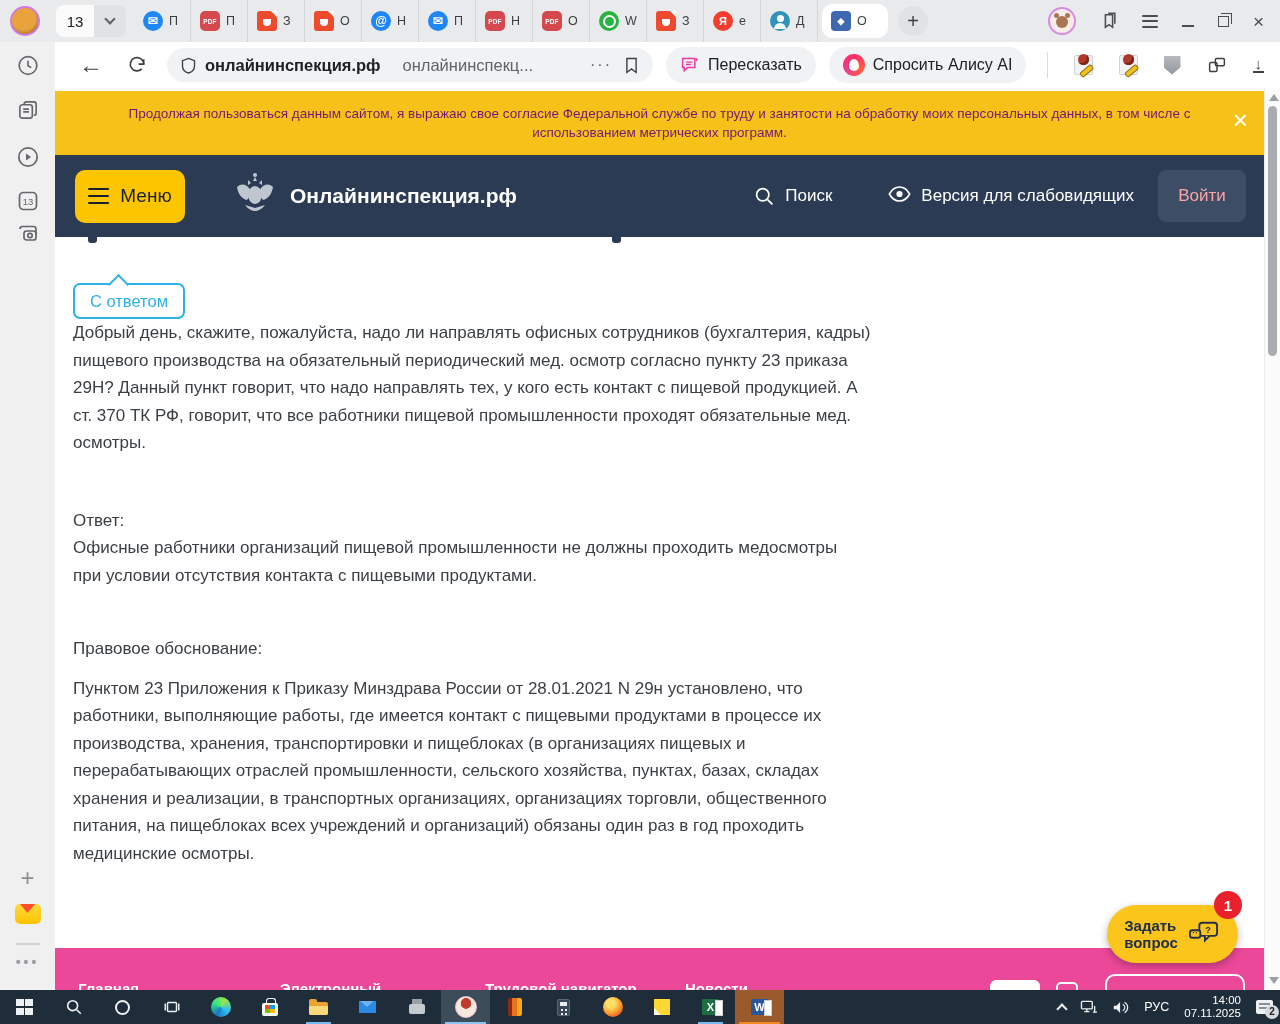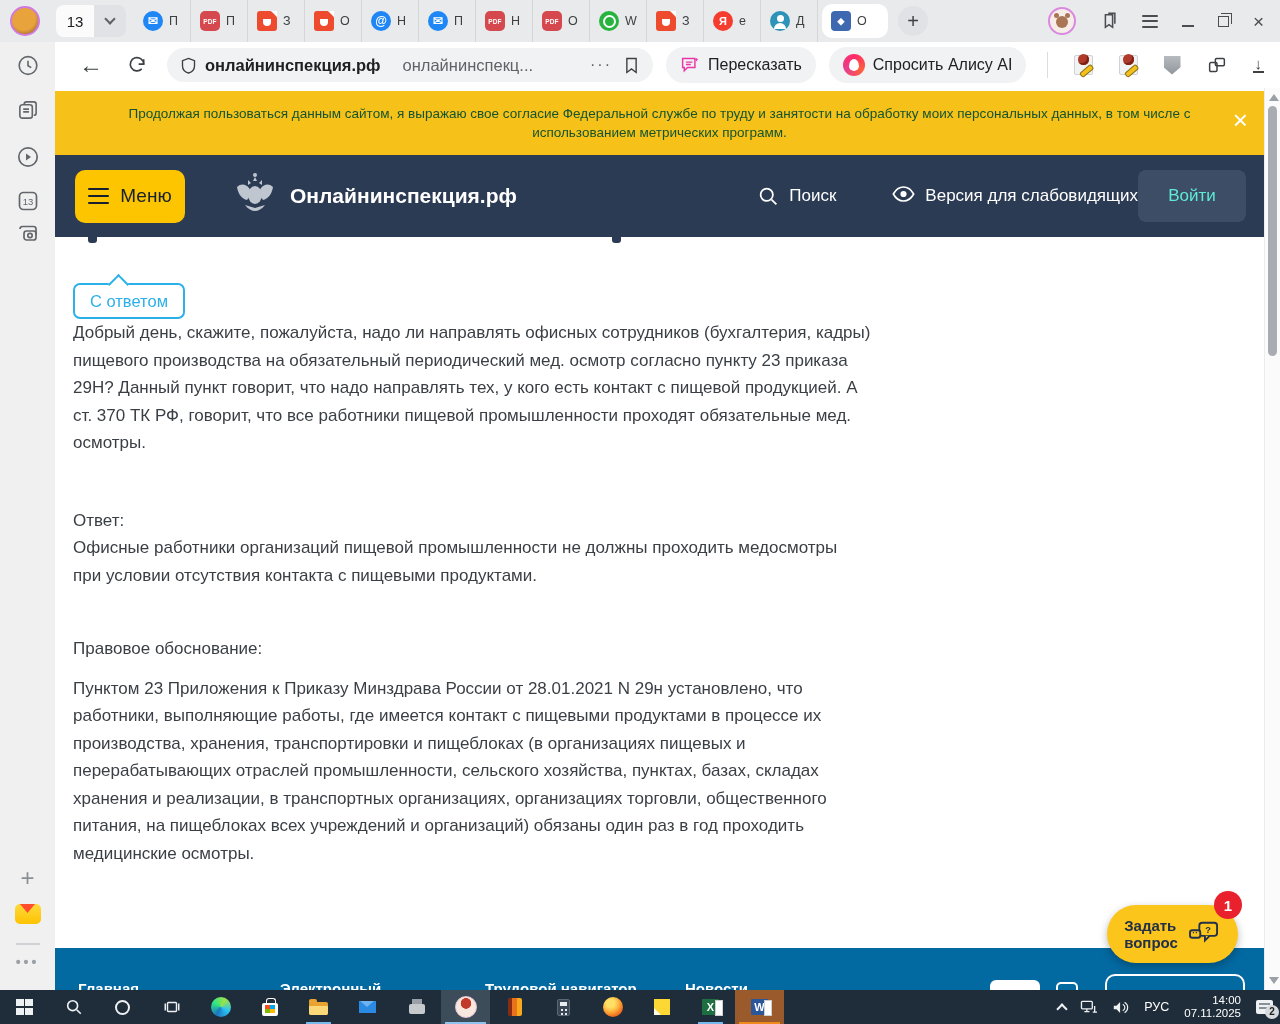--- a/index.html
+++ b/index.html
@@ -79,7 +79,7 @@
   
   .page { position:absolute; left:55px; top:88px; width:1209px; height:902px; background:#fff; overflow:hidden; }
   .banner { margin-top:3px; height:64px; background:#f6c21a; position:relative; display:flex; align-items:center; justify-content:center; }
-  .banner-text { text-align:center; font-size:13.5px; color:#14532d; line-height:19px; }
+  .banner-text { text-align:center; font-size:13.5px; color:#701a75; line-height:19px; }
   .banner-close { position:absolute; right:16px; top:16px; color:#fff; font-size:26px; font-weight:300; line-height:1; cursor:pointer; }
 
   .site-header { height:82px; background:#2c3b54; display:flex; align-items:center; position:relative; }

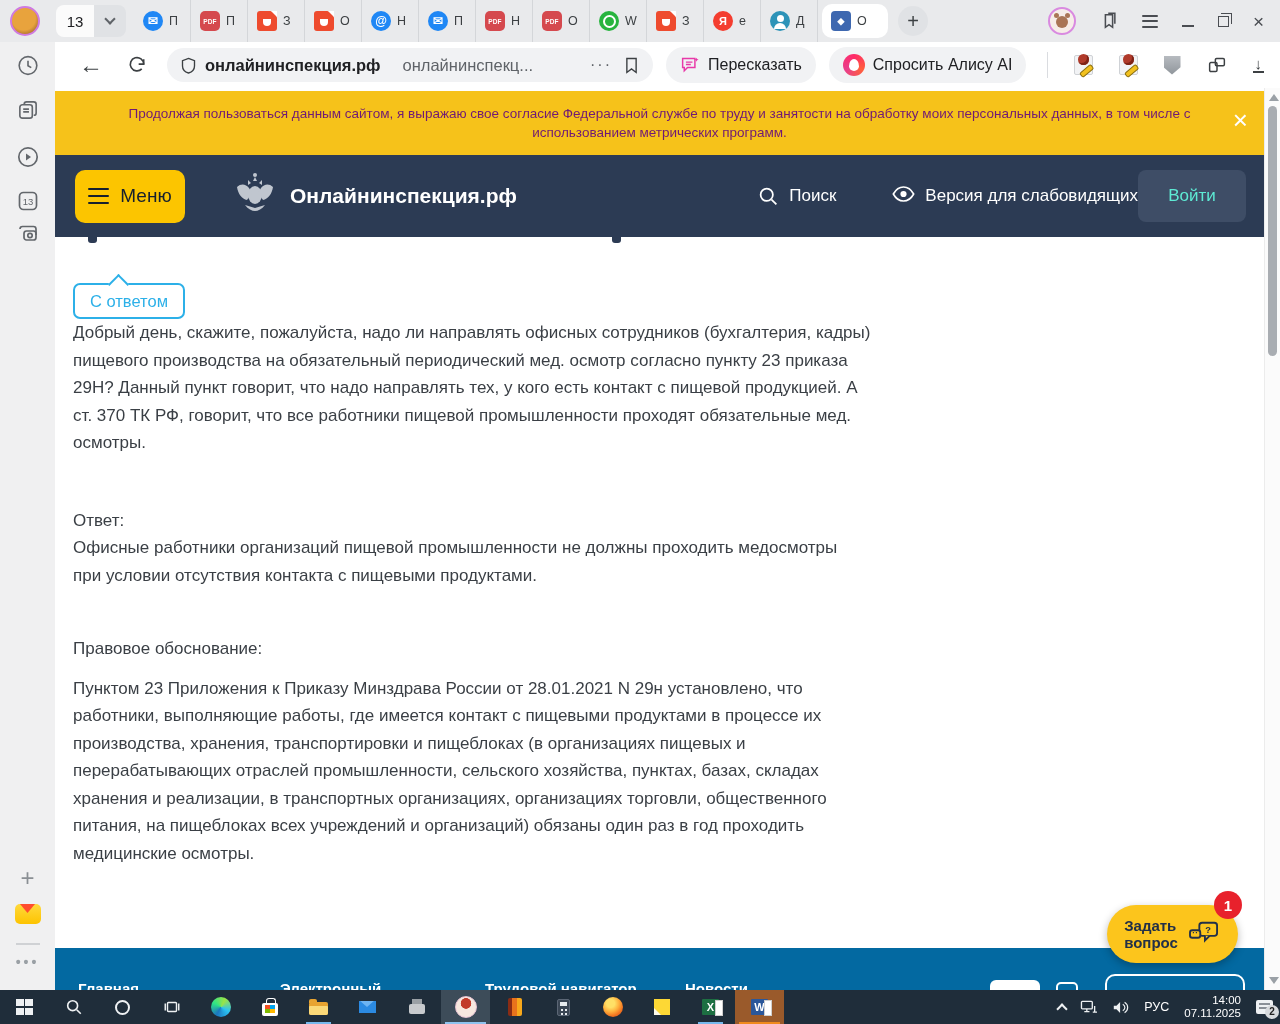--- a/index.html
+++ b/index.html
@@ -92,7 +92,7 @@
   .hdr-group { display:flex; align-items:flex-start; gap:10px; color:#fff; font-size:17px; cursor:pointer; }
   .hdr-search { margin-left:auto; }
   .hdr-access { margin-left:56px; }
-  .login-btn { width:108px; height:52px; background:#3e4d66; border-radius:8px; color:#5eead4; font-size:17px; display:flex; align-items:center; justify-content:center; margin-right:18px; cursor:pointer; flex:none; }
+  .login-btn { width:88px; height:52px; background:#3e4d66; border-radius:8px; color:#fca5a5; font-size:17px; display:flex; align-items:center; justify-content:center; margin-left:24px; margin-right:18px; cursor:pointer; flex:none; }
 
   .frag { position:absolute; width:9px; height:6px; background:#2c3b54; border-radius:0 0 3px 3px; top:149px; }
   .frag.f1 { left:33px; } .frag.f2 { left:557px; }

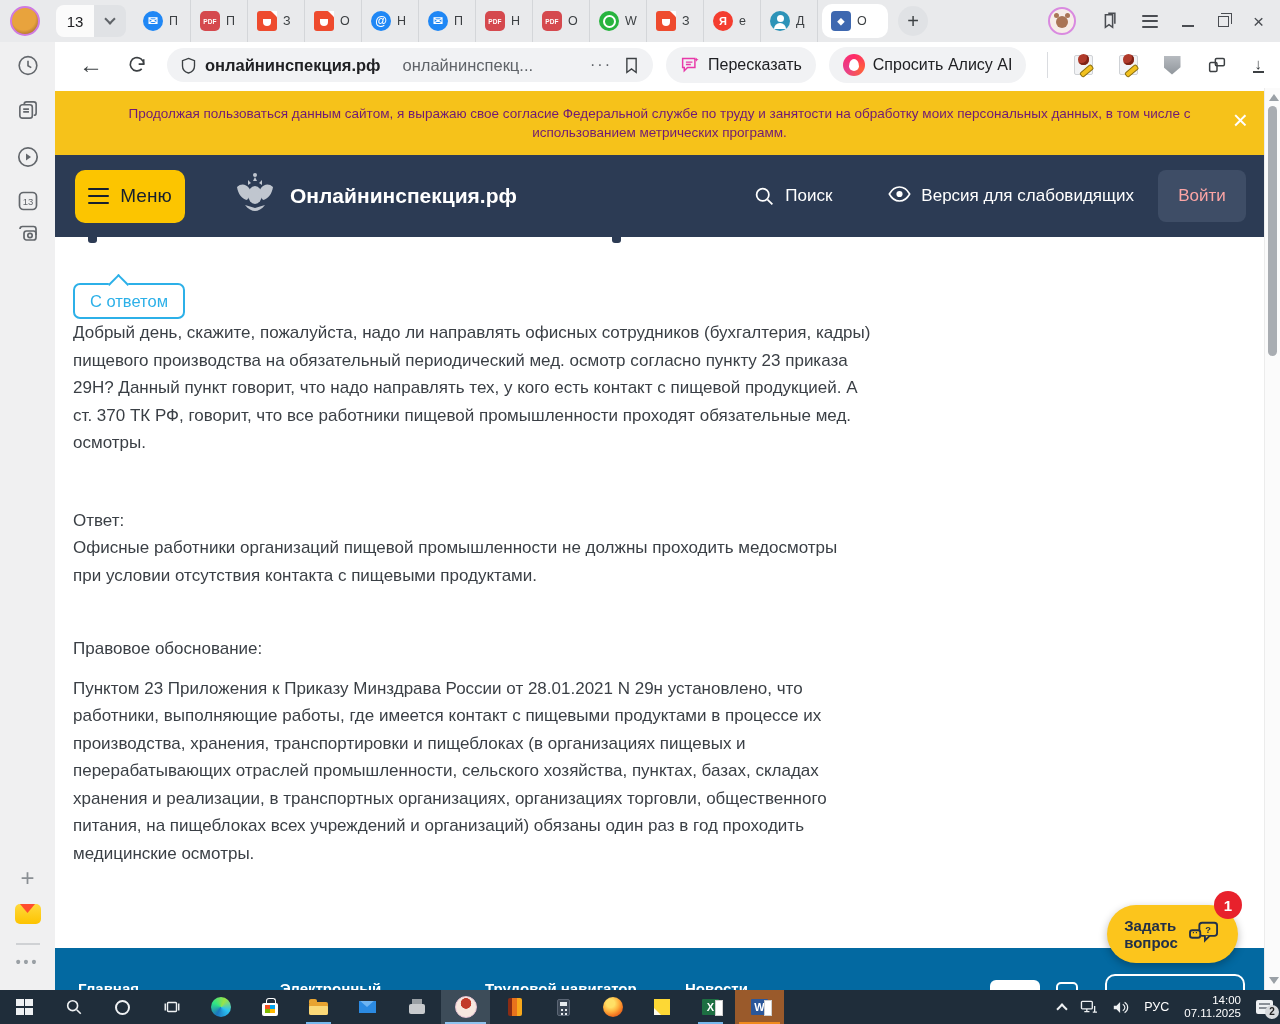--- a/index.html
+++ b/index.html
@@ -106,7 +106,7 @@
   .legal-label { margin-top:46px; }
   .legal-block { margin-top:12px; }
 
-  .footer { position:absolute; left:0; right:0; bottom:0; height:42px; background:#0369a1; overflow:hidden; }
+  .footer { position:absolute; left:0; right:0; bottom:0; height:42px; background:#ec4899; overflow:hidden; }
   .footer-link { position:absolute; bottom:-7px; font-weight:bold; font-size:15px; color:#fff; white-space:nowrap; cursor:pointer; }
   .footer-link:nth-child(1){ left:23px; } .footer-link:nth-child(2){ left:225px; }
   .footer-link:nth-child(3){ left:430px; } .footer-link:nth-child(4){ left:630px; }

